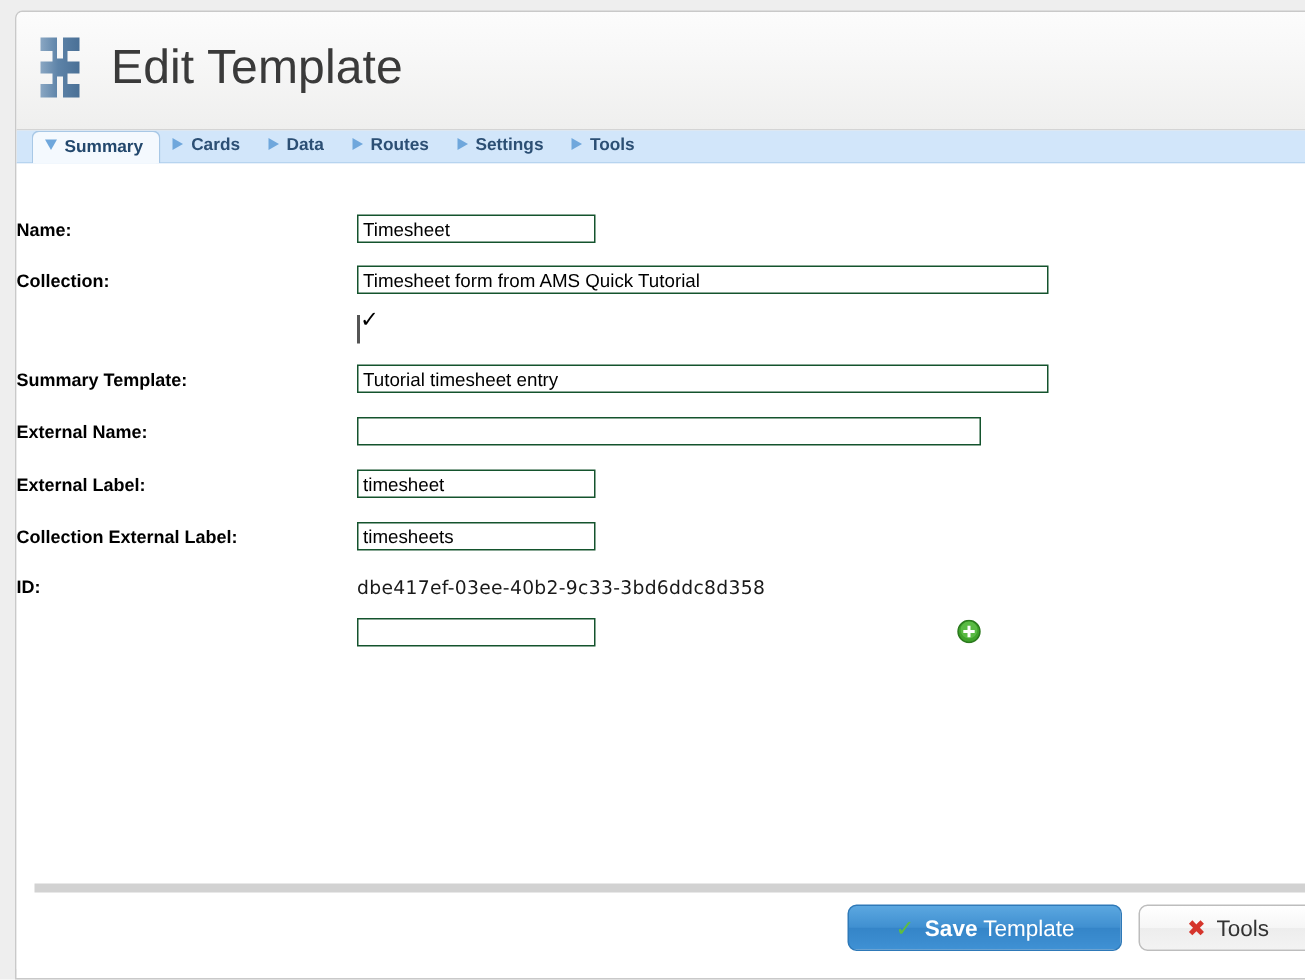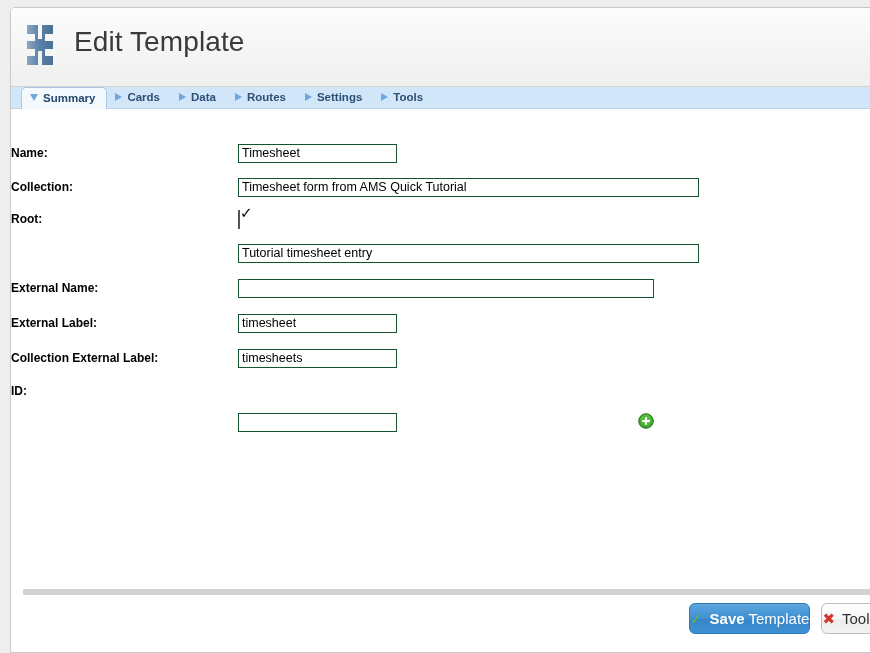--- a/index.html
+++ b/index.html
@@ -48,7 +48,7 @@
     position: absolute;
     left: 63px;
     top: 18px;
-    font-size: 28px;
+    font-size: 32px;
     font-weight: 400;
     color: #3a3a3a;
     letter-spacing: 0.1px;

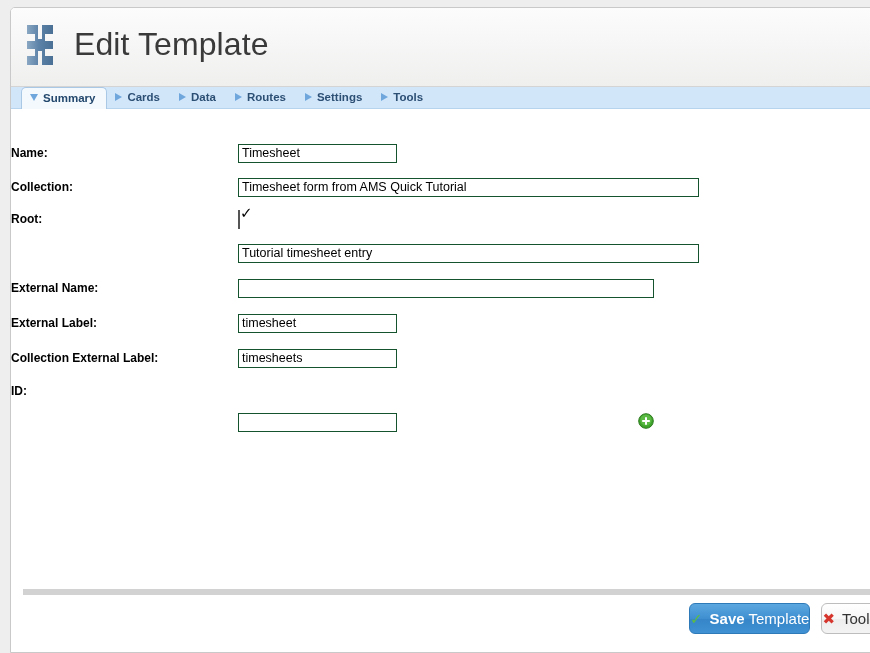--- a/index.html
+++ b/index.html
@@ -279,7 +279,6 @@
     </div>
 
     <div class="form-row" style="top:103px">
-      <span class="flabel">Root:</span>
       <span class="fctl" style="top:-1px">
         <span class="checkbox"><span class="chk">✓</span></span>
       </span>

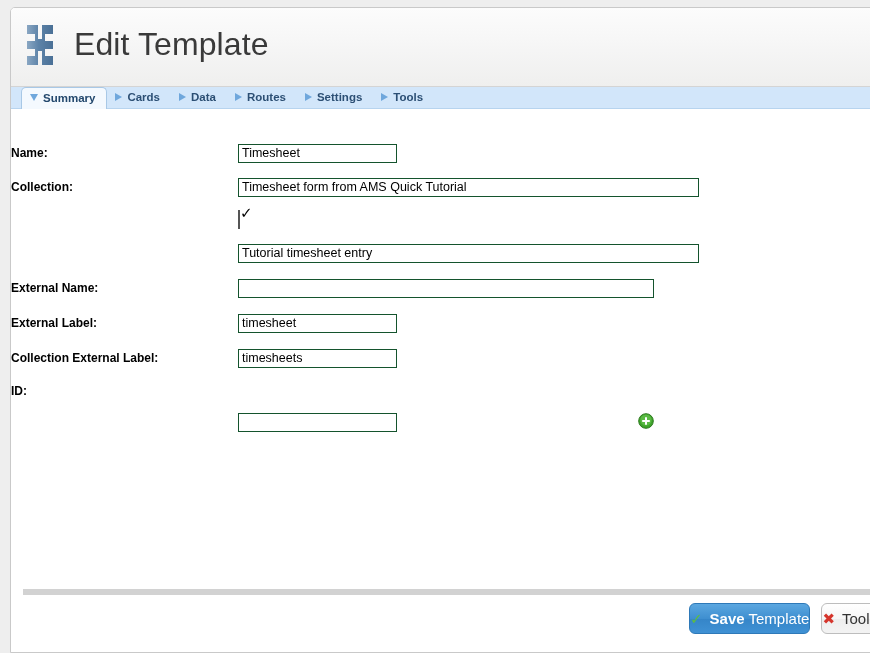--- a/index.html
+++ b/index.html
@@ -285,6 +285,7 @@
     </div>
 
     <div class="form-row" style="top:137px">
+      <span class="flabel">Summary Template:</span>
       <span class="fctl" style="top:-3px">
         <input class="txt w461" type="text" value="Tutorial timesheet entry" style="">
       </span>

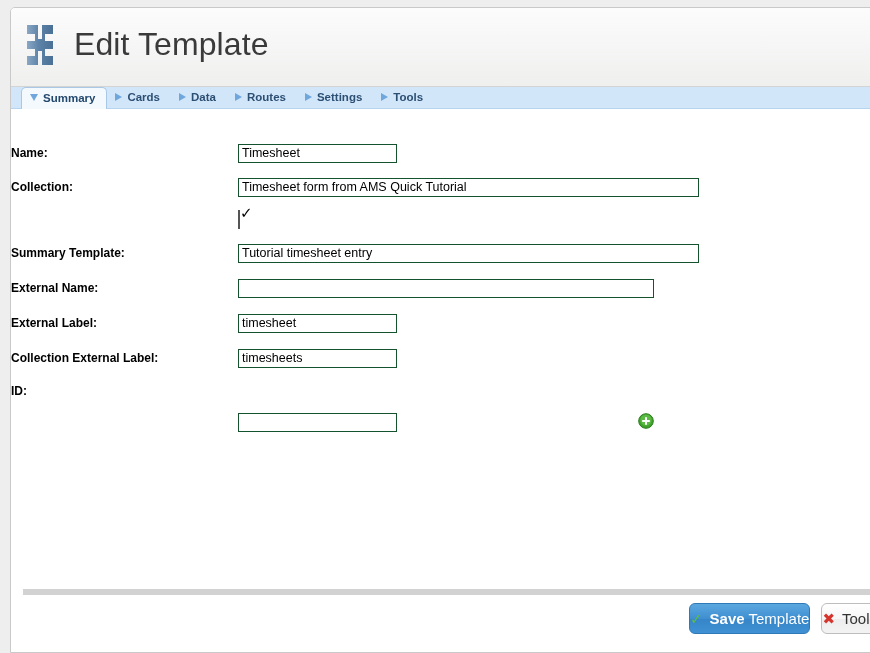--- a/index.html
+++ b/index.html
@@ -314,6 +314,9 @@
 
     <div class="form-row" style="top:275px">
       <span class="flabel">ID:</span>
+      <span class="fctl" style="top:-1px">
+        <span class="idvalue">dbe417ef-03ee-40b2-9c33-3bd6ddc8d358</span>
+      </span>
     </div>
 
     <div class="form-row" style="top:306px">

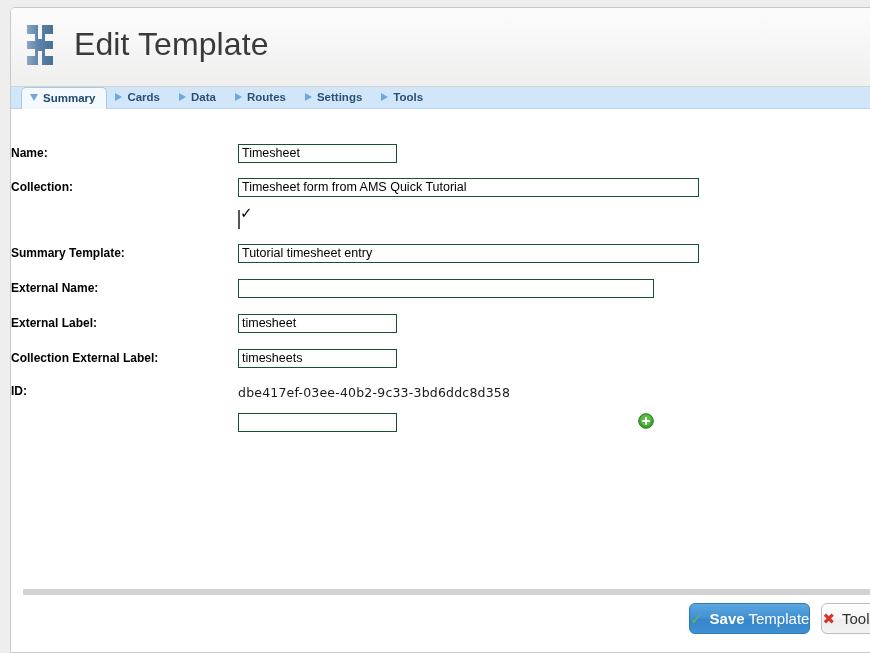--- a/index.html
+++ b/index.html
@@ -209,7 +209,7 @@
     line-height: 30px;
     border-radius: 6px;
     font-size: 15px;
-    padding: 0 0;
+    padding: 0 31px;
     vertical-align: top;
     box-sizing: border-box;
     white-space: nowrap;

